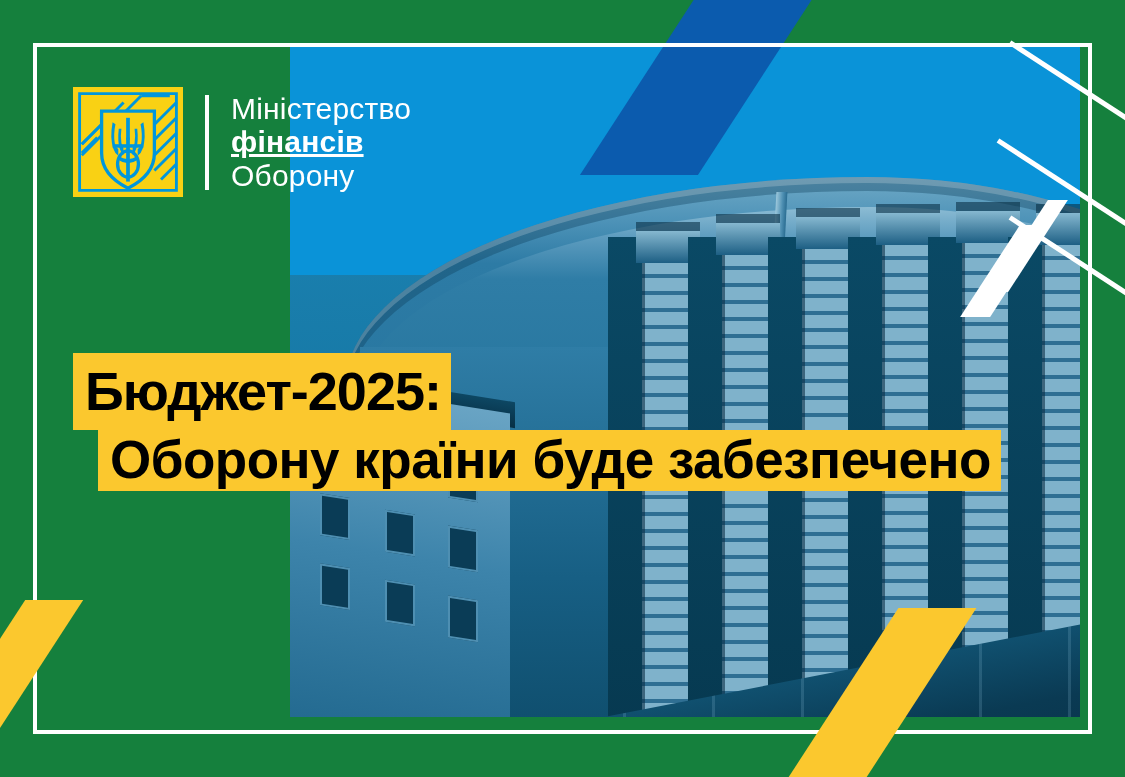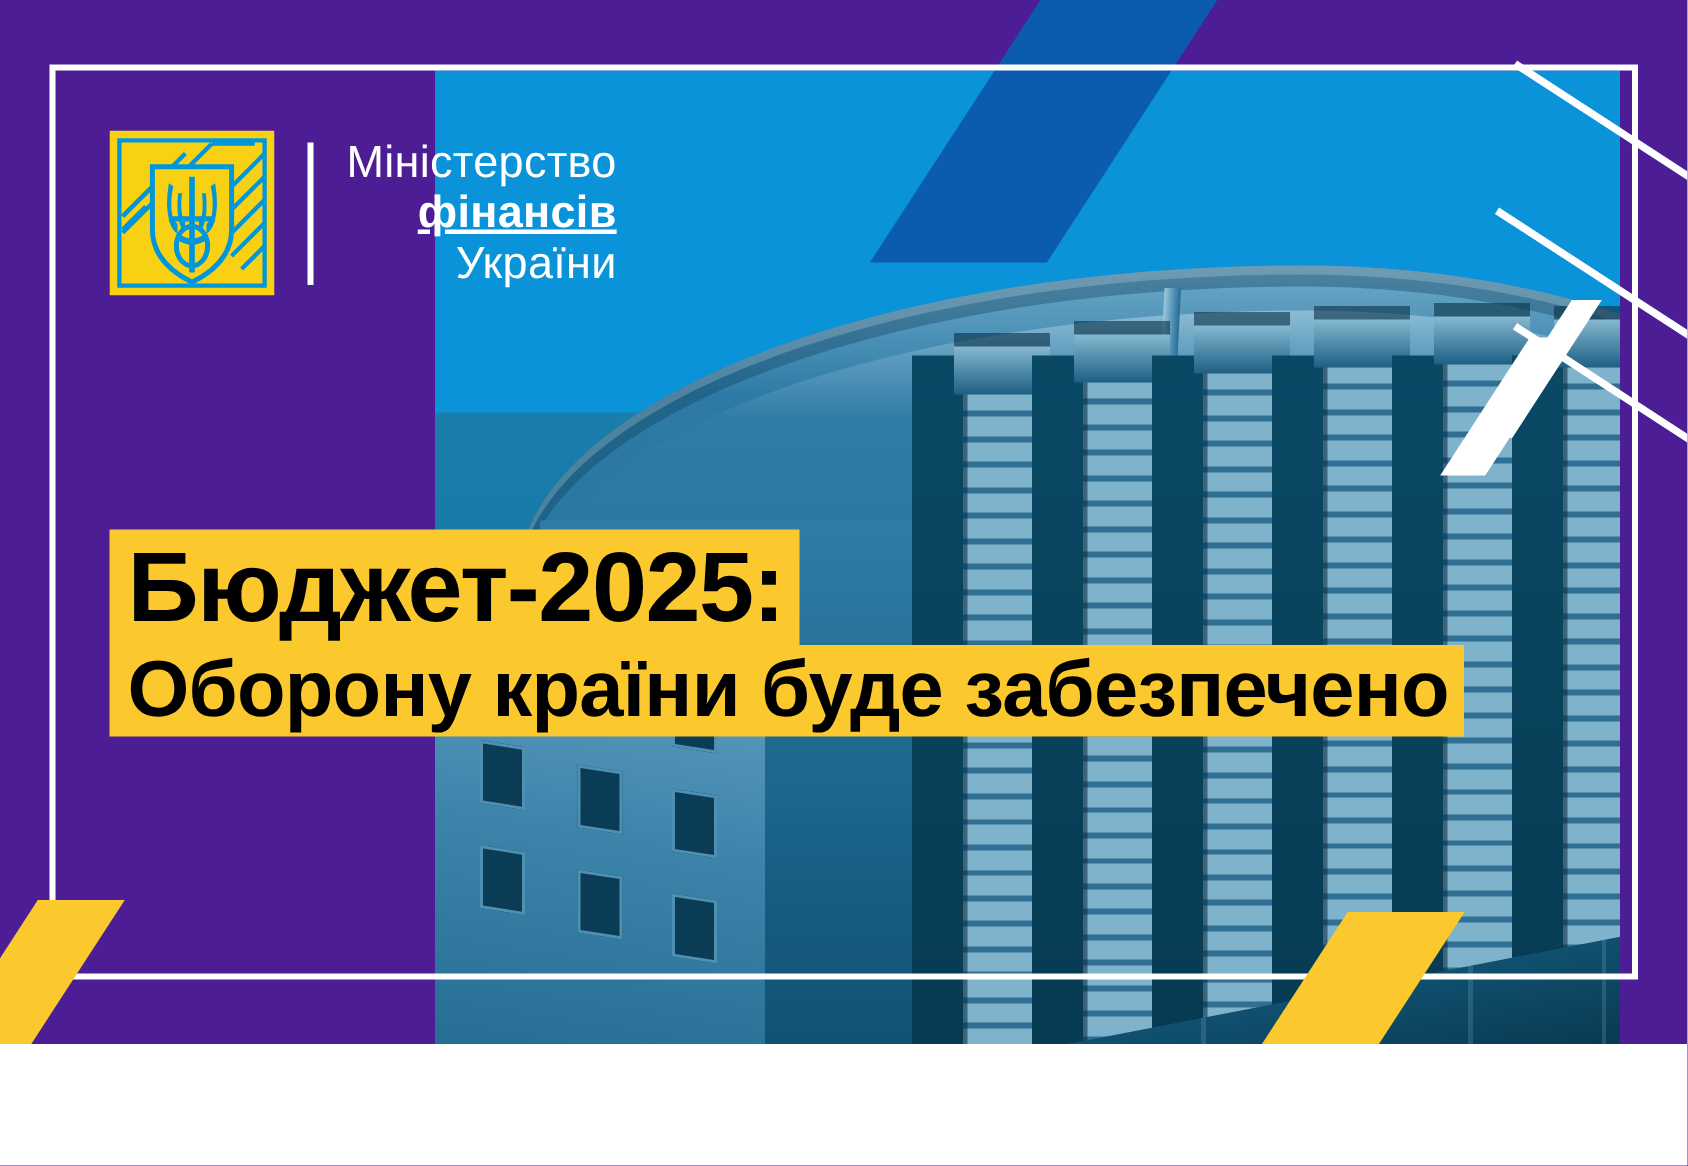--- a/index.html
+++ b/index.html
@@ -10,11 +10,10 @@
   #poster {
     position: relative;
     width: 1125px;
-    height: 696px;
+    height: 777px;
     overflow: hidden;
-    background: #4c1d95;
+    background: #15803d;
     font-family: "Liberation Sans", sans-serif;
-    text-align: right;
   }
 
   

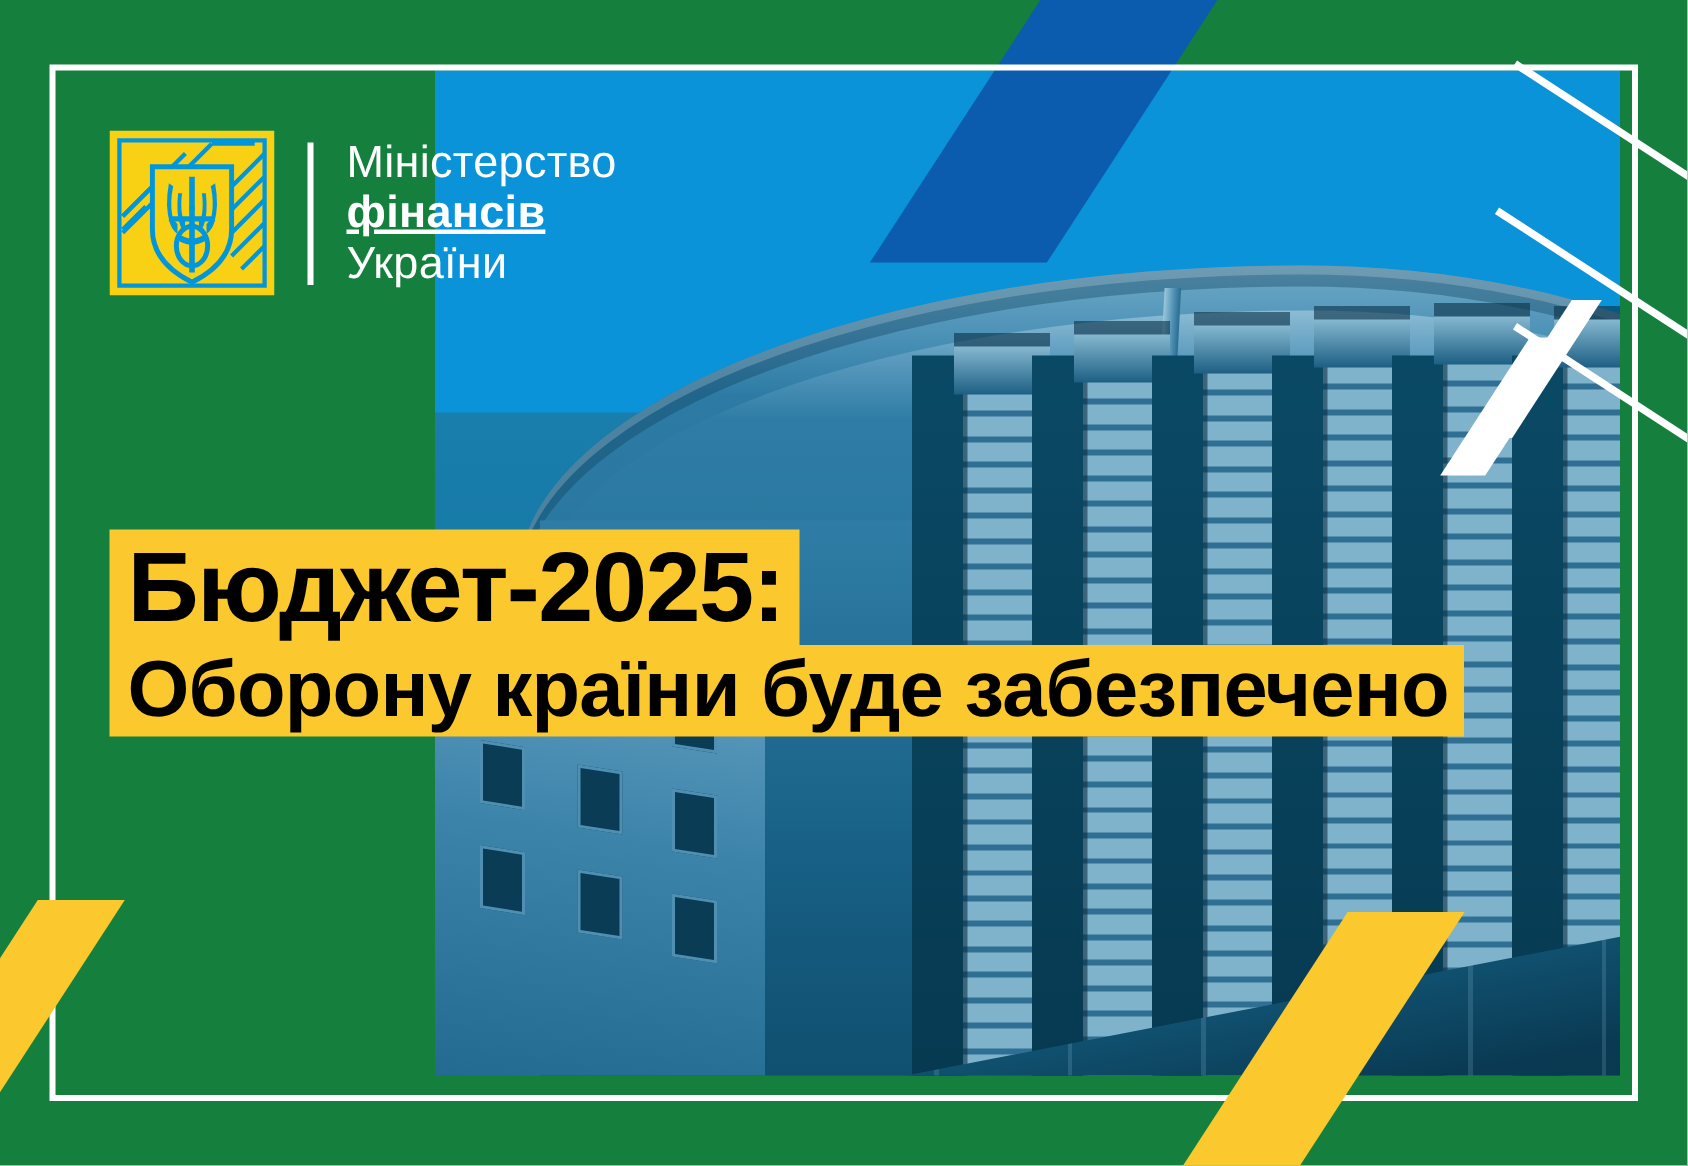--- a/index.html
+++ b/index.html
@@ -337,7 +337,7 @@
     <div class="logo-text">
       <div>Міністерство</div>
       <div class="bold">фінансів</div>
-      <div>України</div>
+      <div>Оборону</div>
     </div>
   </div>
 

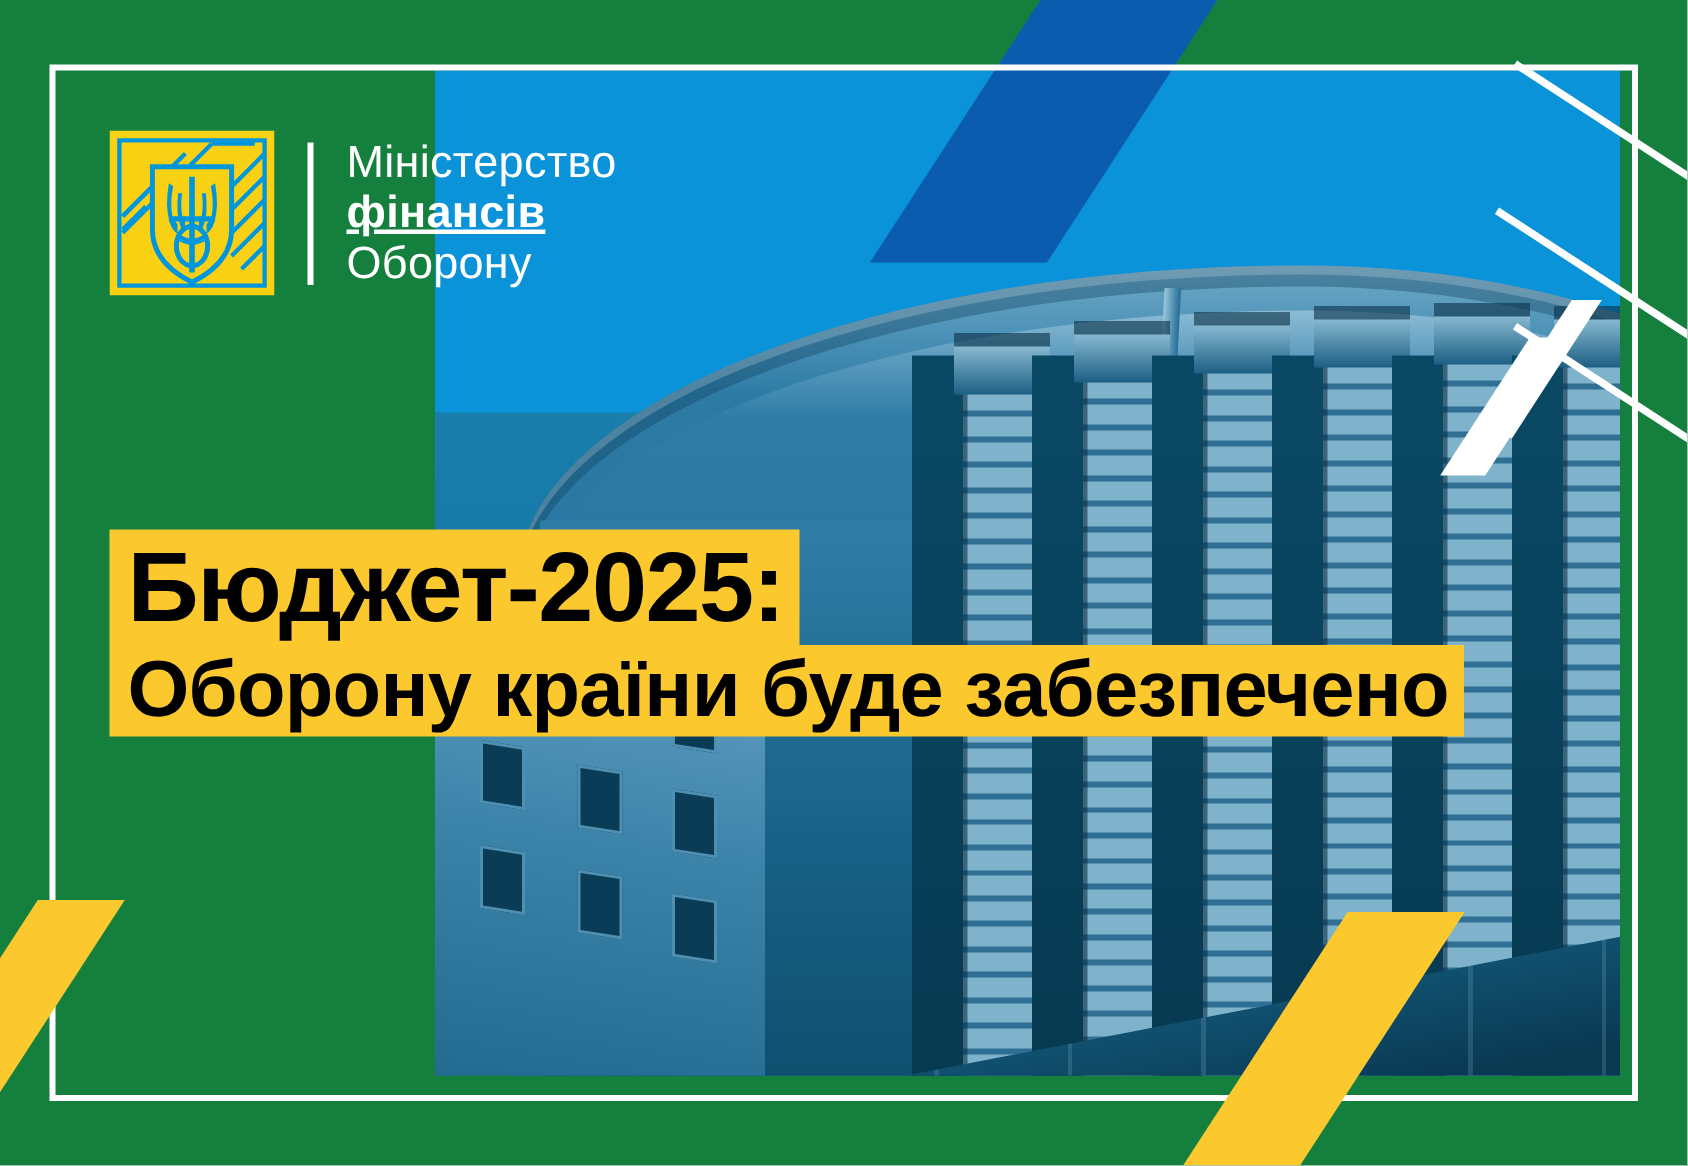--- a/index.html
+++ b/index.html
@@ -231,7 +231,7 @@
     white-space: nowrap;
   }
   .hl-1 {
-    font-size: 66px;
+    font-size: 54px;
     line-height: 77px;
     padding: 0 10px 0 12px;
     letter-spacing: -1px;

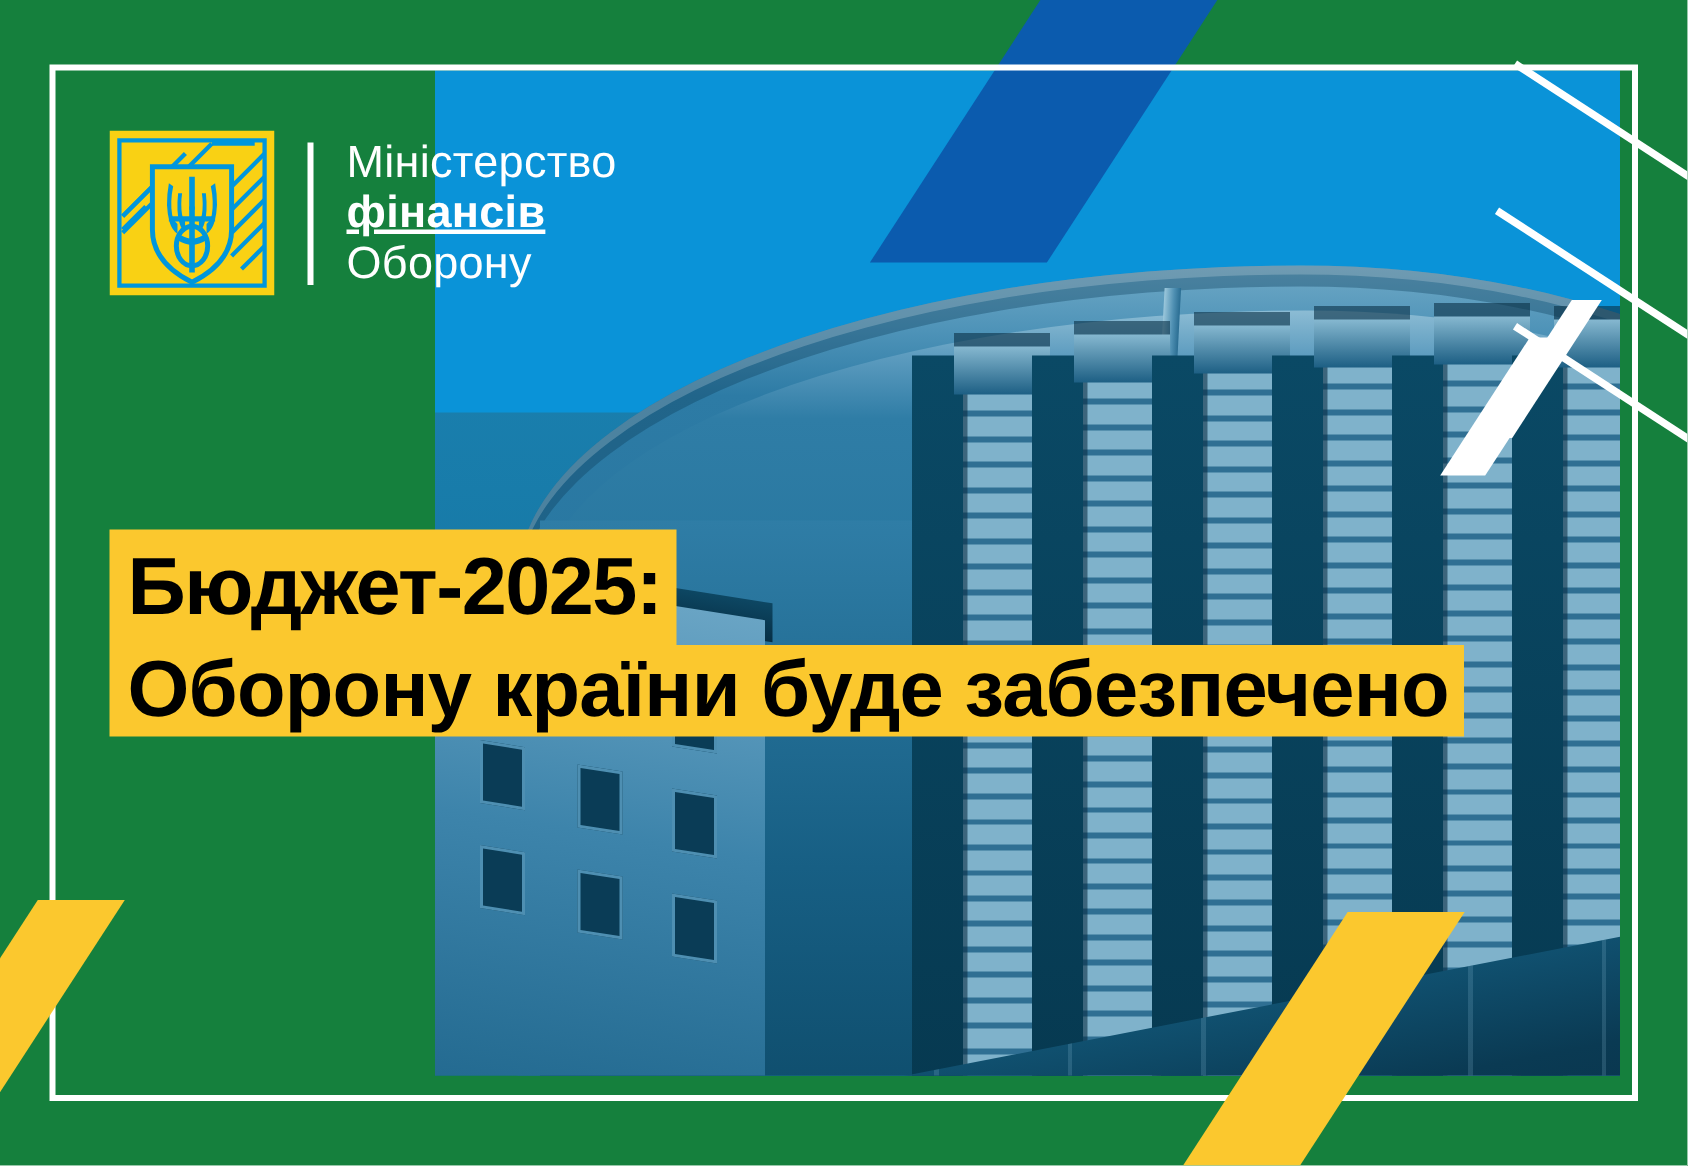--- a/index.html
+++ b/index.html
@@ -241,6 +241,7 @@
     line-height: 59px;
     padding: 0 10px 2px 12px;
     letter-spacing: -0.5px;
+    margin-left: 25px;
   }
 </style>
 </head>

